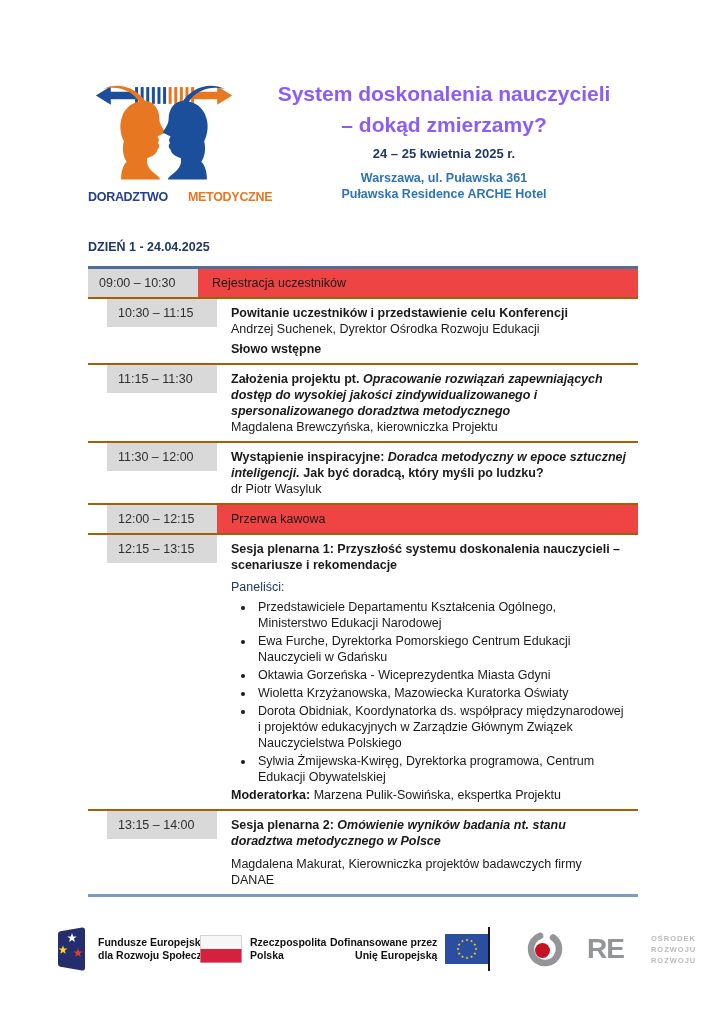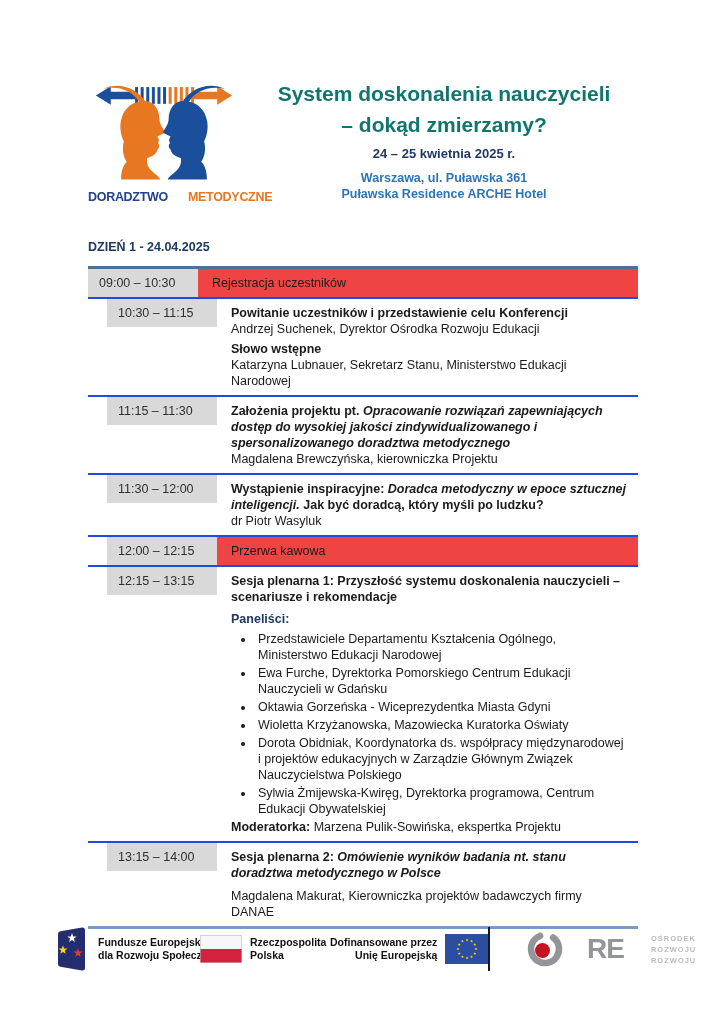--- a/index.html
+++ b/index.html
@@ -14,7 +14,7 @@
   .logo-text .lt2{color:#E87722;margin-left:20px;}
 
   .title-block{position:absolute;left:244px;top:78px;width:400px;text-align:center;}
-  .main-title{font-size:21px;font-weight:bold;color:#0f766e;line-height:31px;margin:0;}
+  .main-title{font-size:21px;font-weight:bold;color:#8b5cf6;line-height:31px;margin:0;}
   .event-date{margin-top:6px;font-size:13px;font-weight:bold;color:#1F3864;}
   .venue{margin-top:9px;font-size:12.5px;font-weight:bold;color:#2E74B5;line-height:16px;}
 

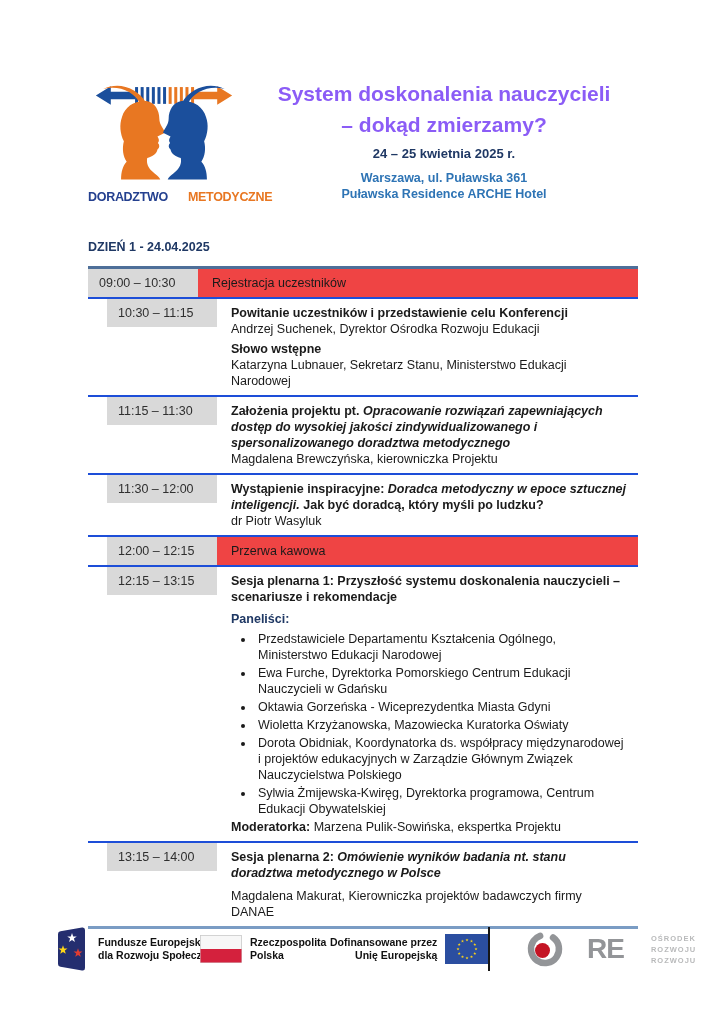--- a/index.html
+++ b/index.html
@@ -25,7 +25,7 @@
   .agenda{position:absolute;left:88px;top:266px;width:550px;
           border-top:3px solid #4E6F99;border-bottom:3px solid #7A9CC4;}
   .agrow{display:flex;align-items:flex-start;}
-  .agrow + .agrow{border-top:2px solid #1d4ed8;padding-left:19px;}
+  .agrow + .agrow{border-top:2px solid #a16207;padding-left:19px;}
   .time{flex:0 0 110px;box-sizing:border-box;background:#D9D9D9;
         padding:6px 4px 6px 11px;font-size:12.5px;color:#2F2F2F;line-height:16px;}
   .cell{flex:1;box-sizing:border-box;padding:6px 10px 6px 14px;font-size:12.5px;line-height:16px;color:#1a1a1a;}

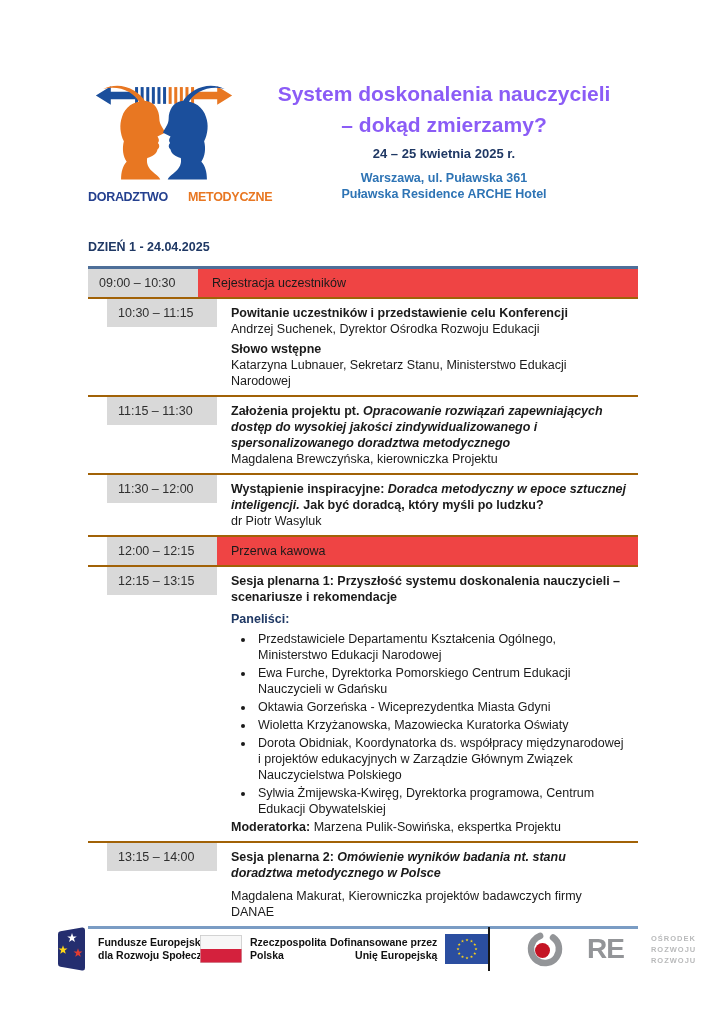--- a/index.html
+++ b/index.html
@@ -117,7 +117,6 @@
         <div class="b">Powitanie uczestników i przedstawienie celu Konferencji</div>
         <div>Andrzej Suchenek, Dyrektor Ośrodka Rozwoju Edukacji</div>
         <div class="b gap">Słowo wstępne</div>
-        <div>Katarzyna Lubnauer, Sekretarz Stanu, Ministerstwo Edukacji Narodowej</div>
       </div>
     </div>
 

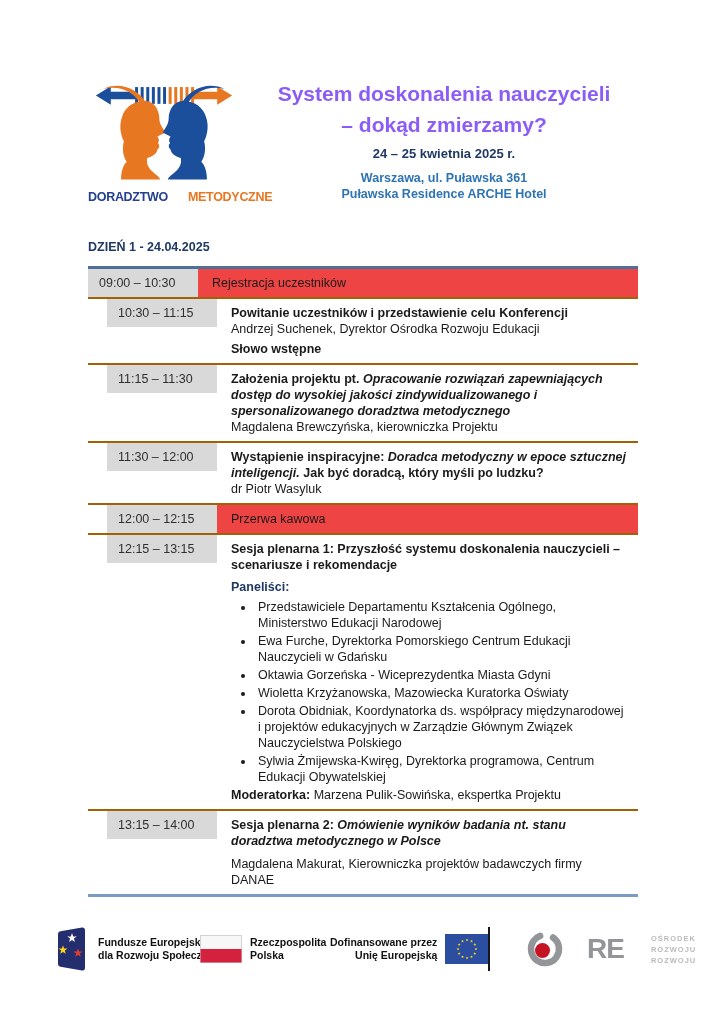--- a/index.html
+++ b/index.html
@@ -34,7 +34,7 @@
   .bi{font-weight:bold;font-style:italic;}
   .gap{margin-top:4px;}
   .gap8{margin-top:7px;}
-  .panel-label{color:#1F3864;font-weight:bold;margin:6px 0 4px;}
+  .panel-label{color:#1F3864;font-weight:normal;margin:6px 0 4px;}
   ul.bullets{margin:0;padding:0 0 0 24px;list-style:disc;}
   ul.bullets li{margin:0 0 2px;padding-left:3px;}
 

